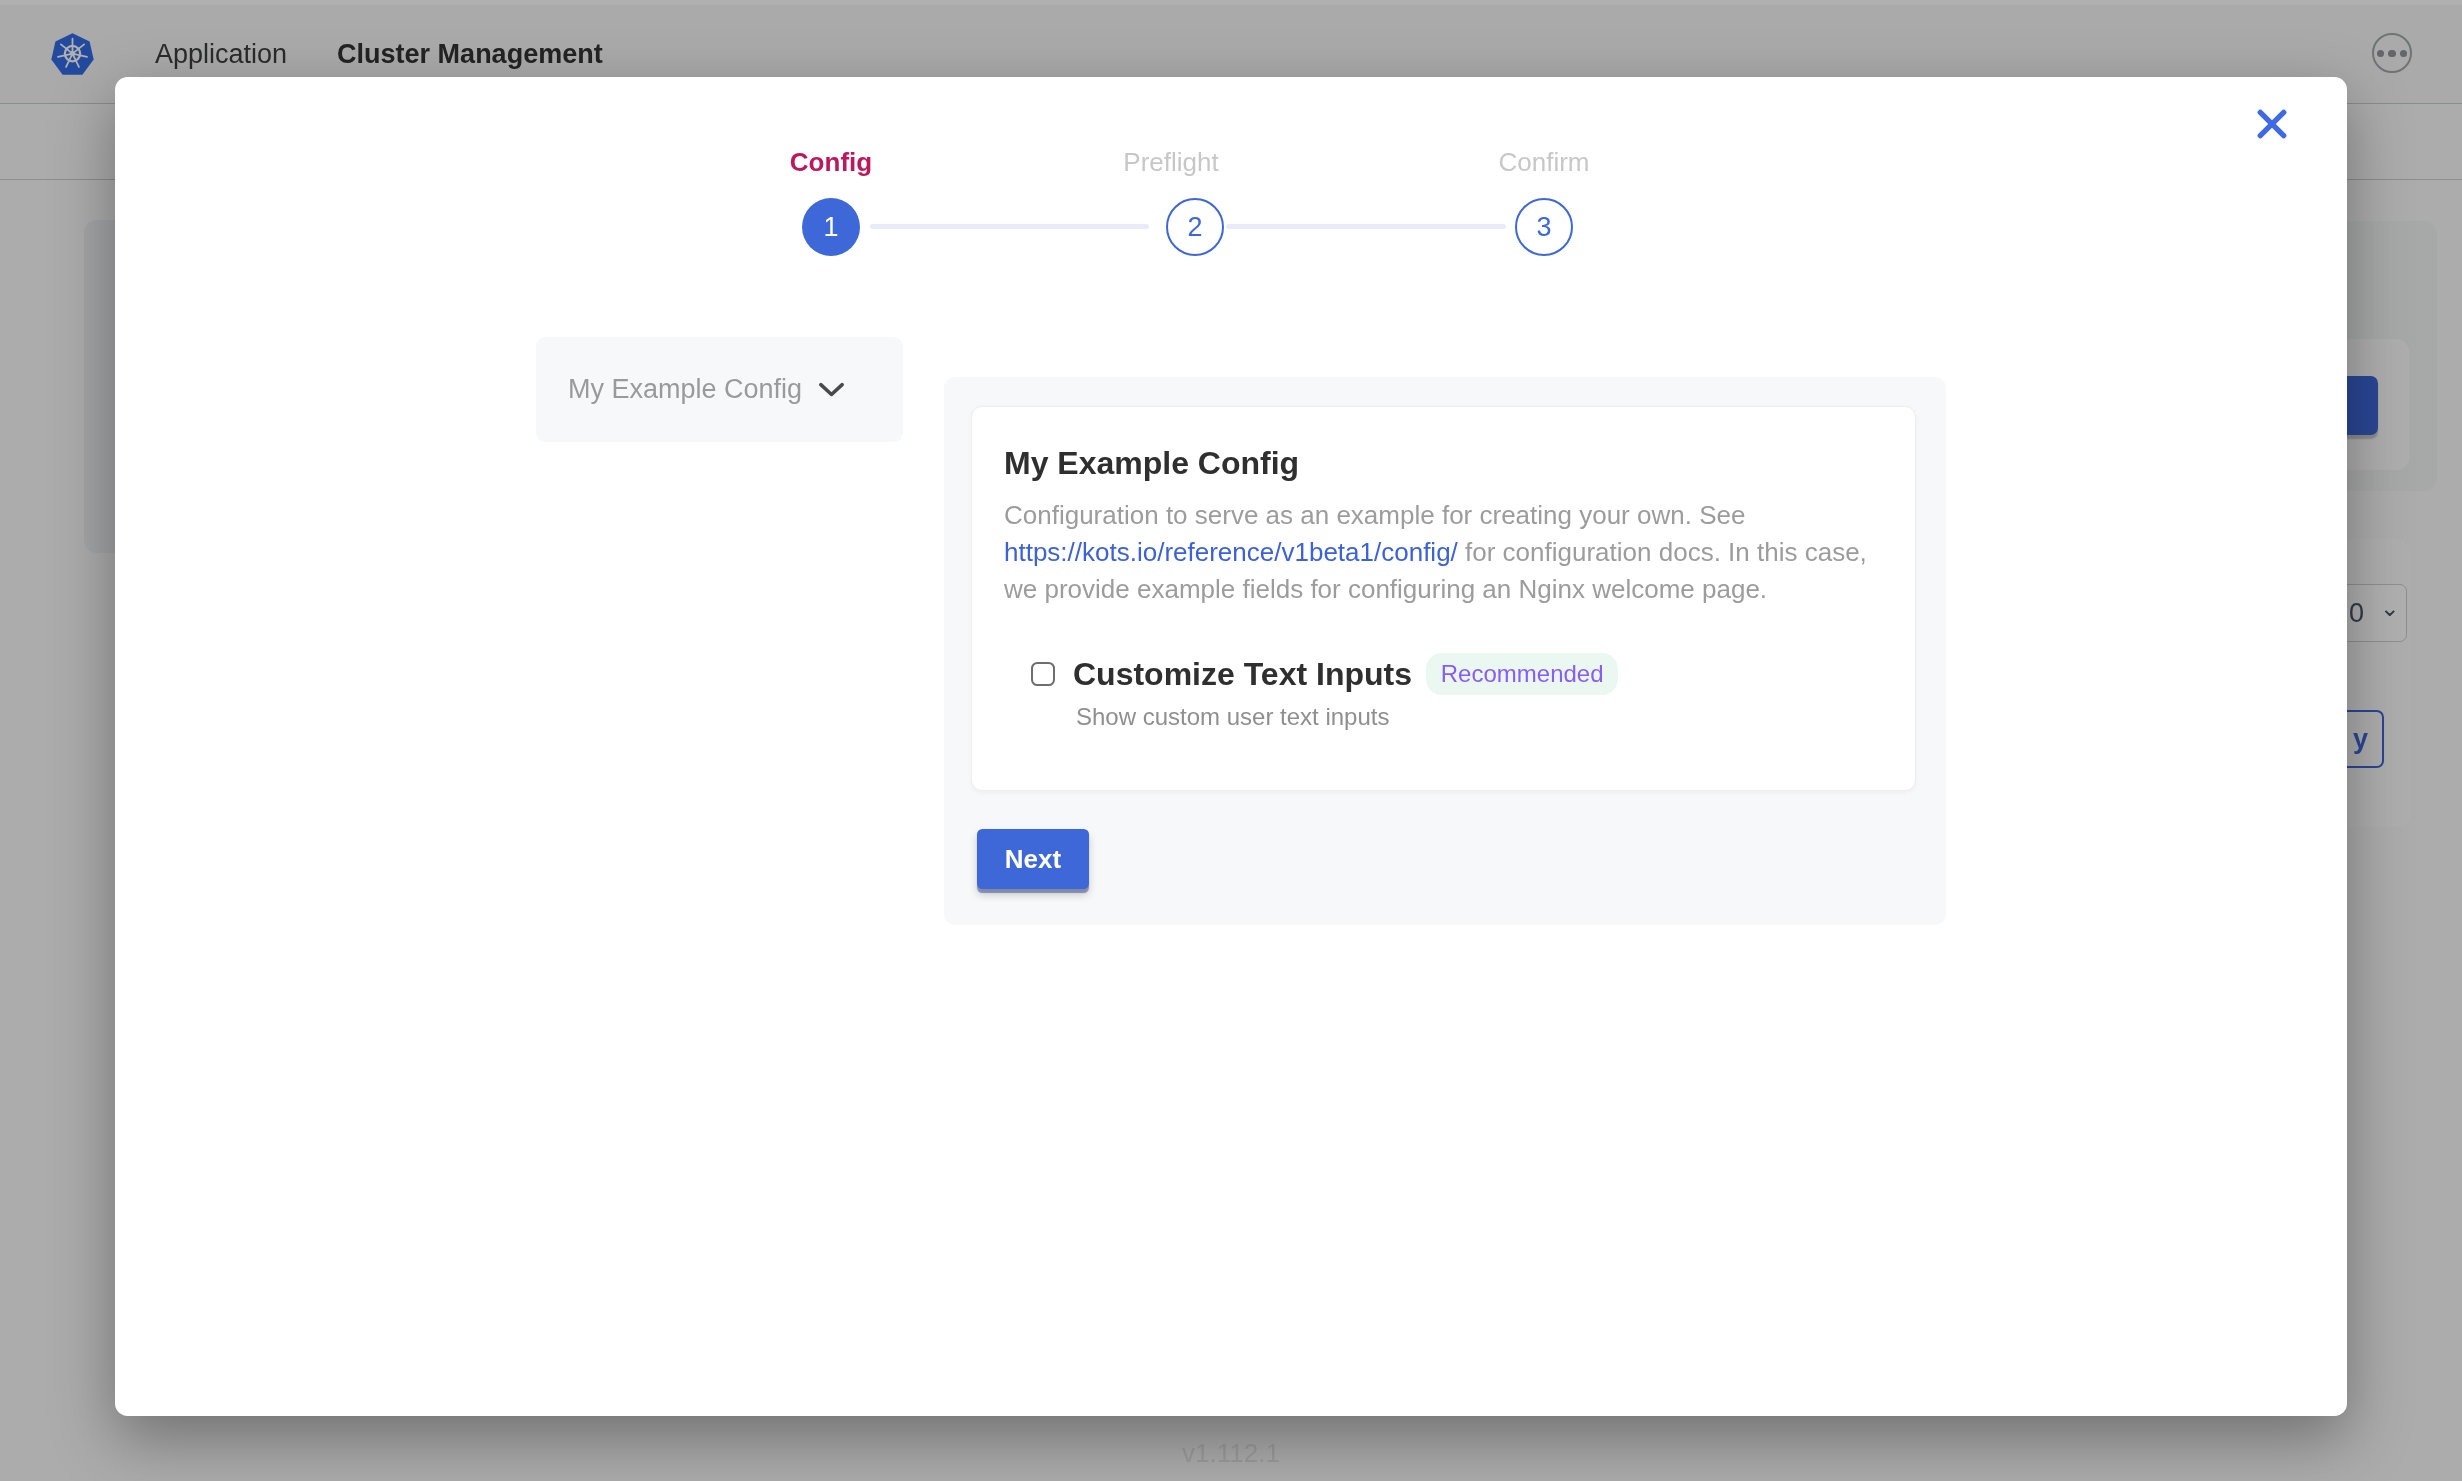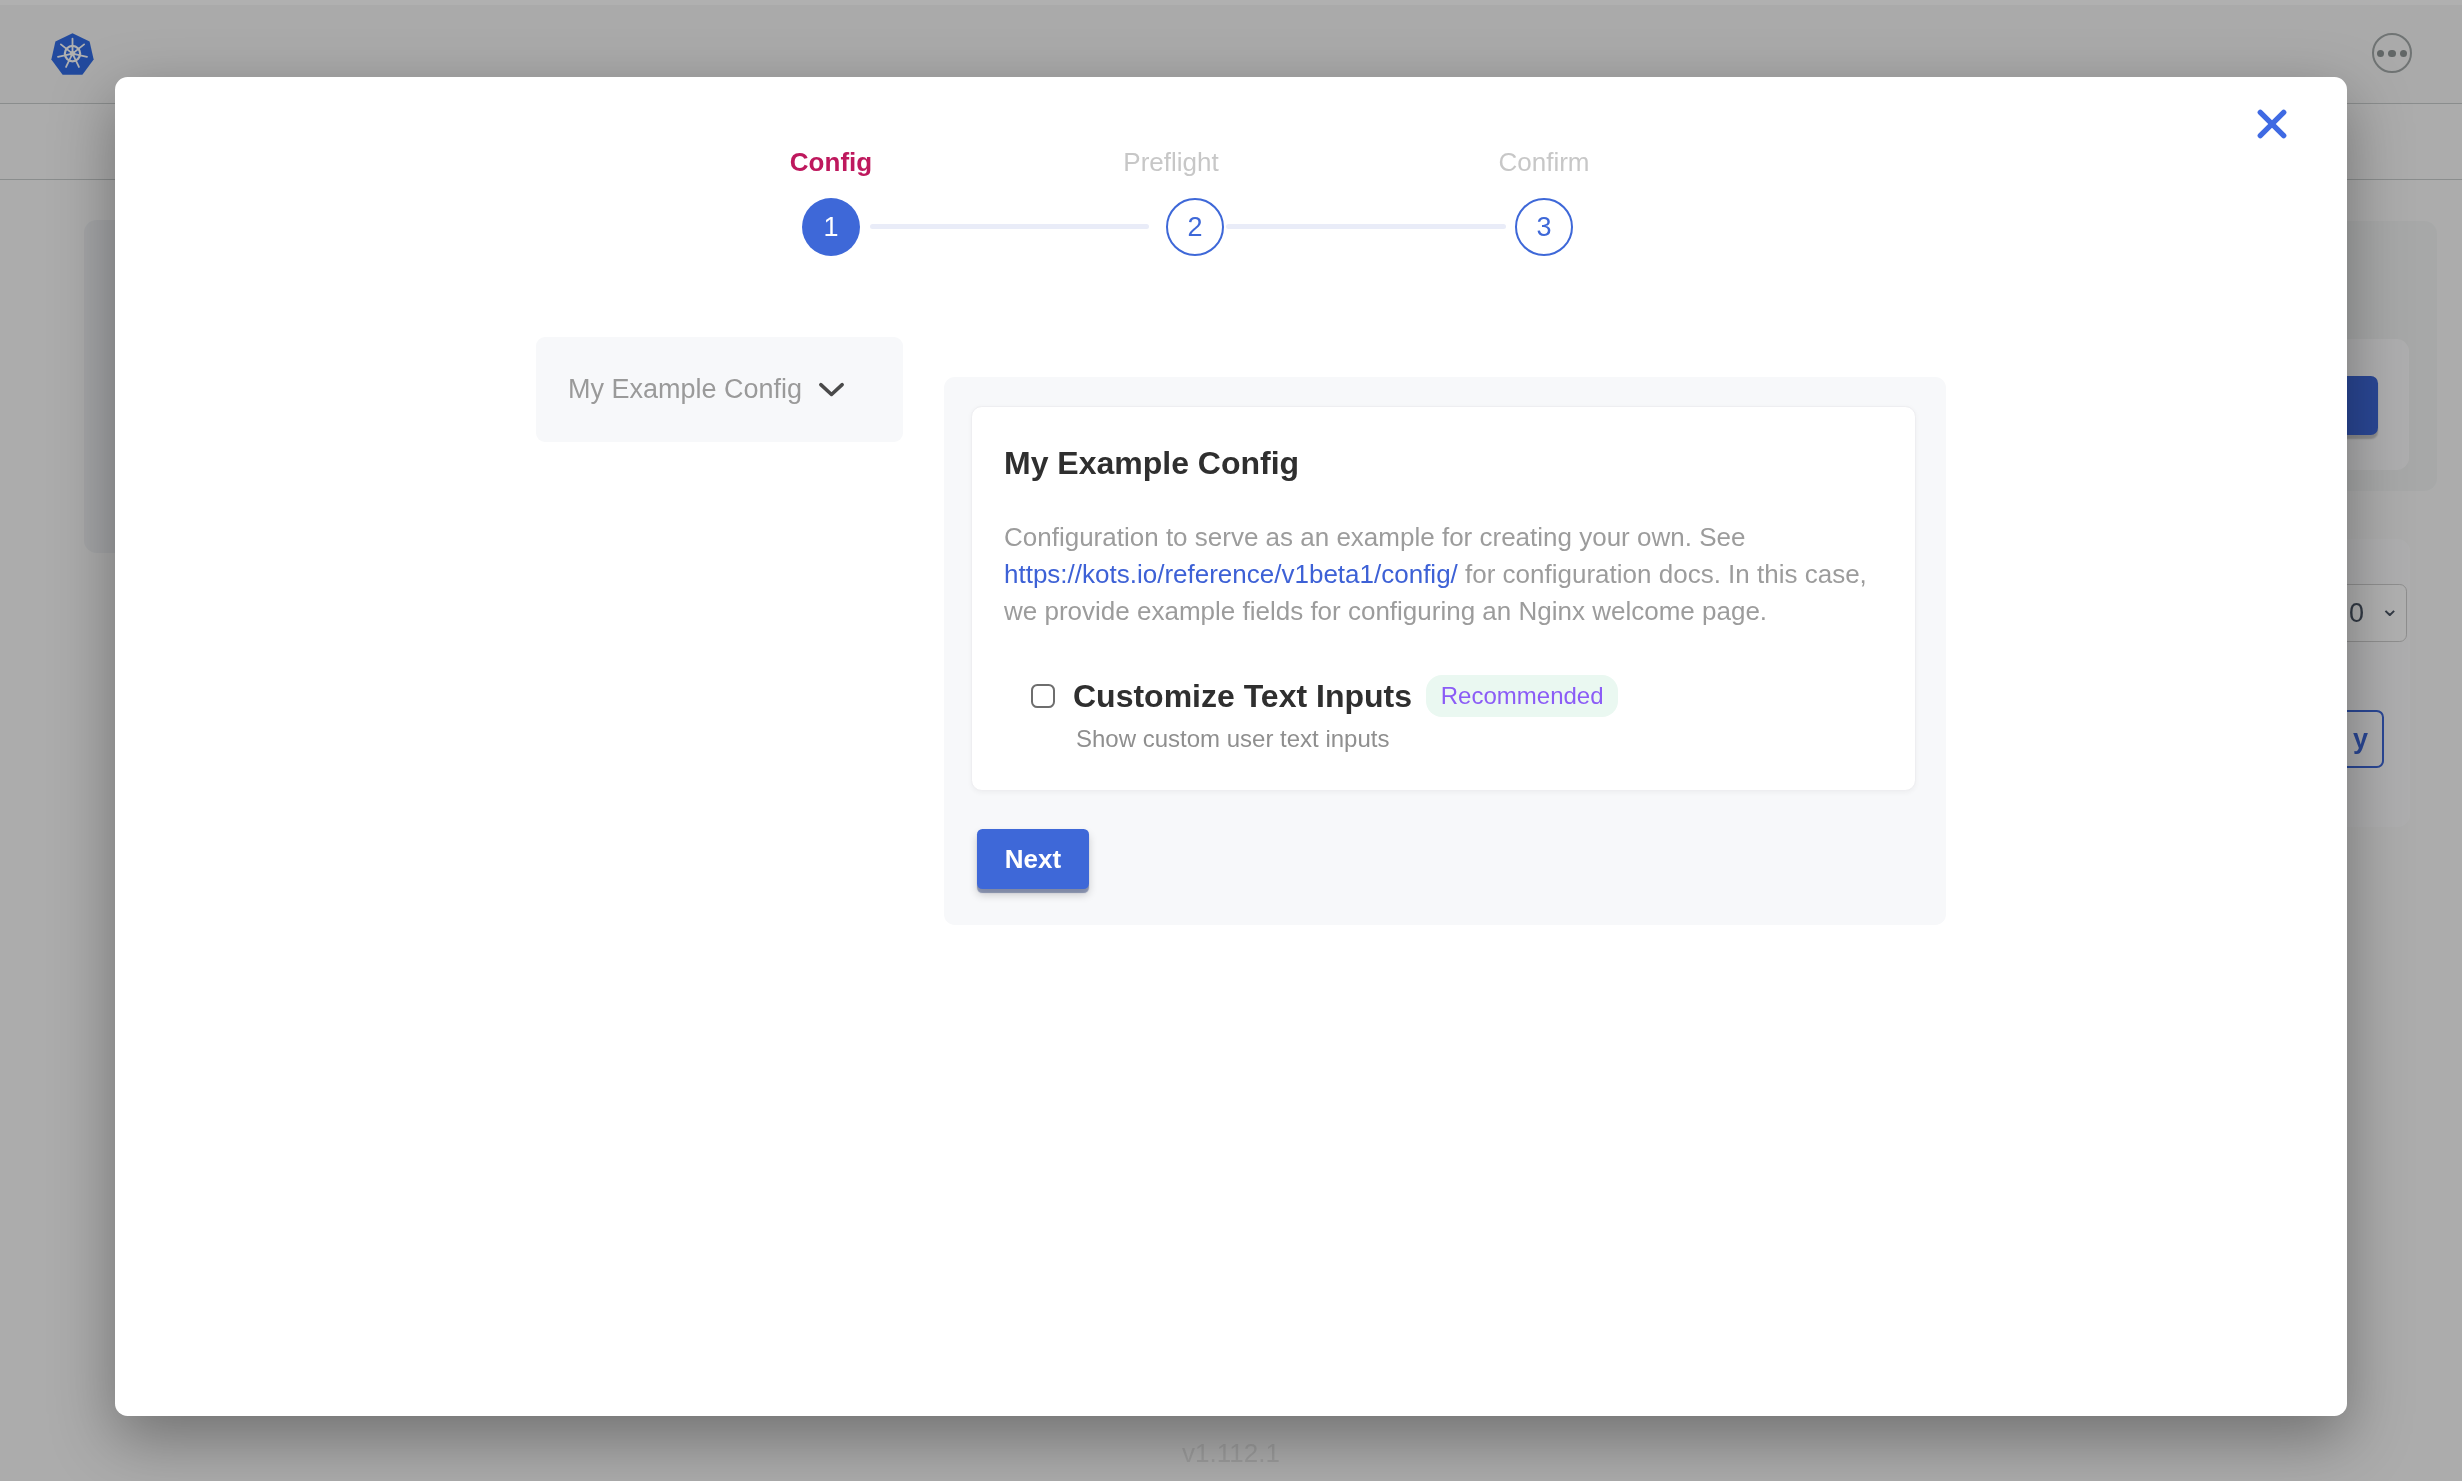--- a/index.html
+++ b/index.html
@@ -77,6 +77,10 @@
       <circle cx="50" cy="48" r="17" fill="none" stroke="#ffffff" stroke-width="5"></circle>
       <circle cx="50" cy="48" r="6" fill="#ffffff"></circle>
     </svg>
+    <div class="nav-tabs">
+      <span class="nav-tab">Application</span>
+      <span class="nav-tab bold">Cluster Management</span>
+    </div>
     <div class="ellipsis">
         <i></i>
         <i></i>

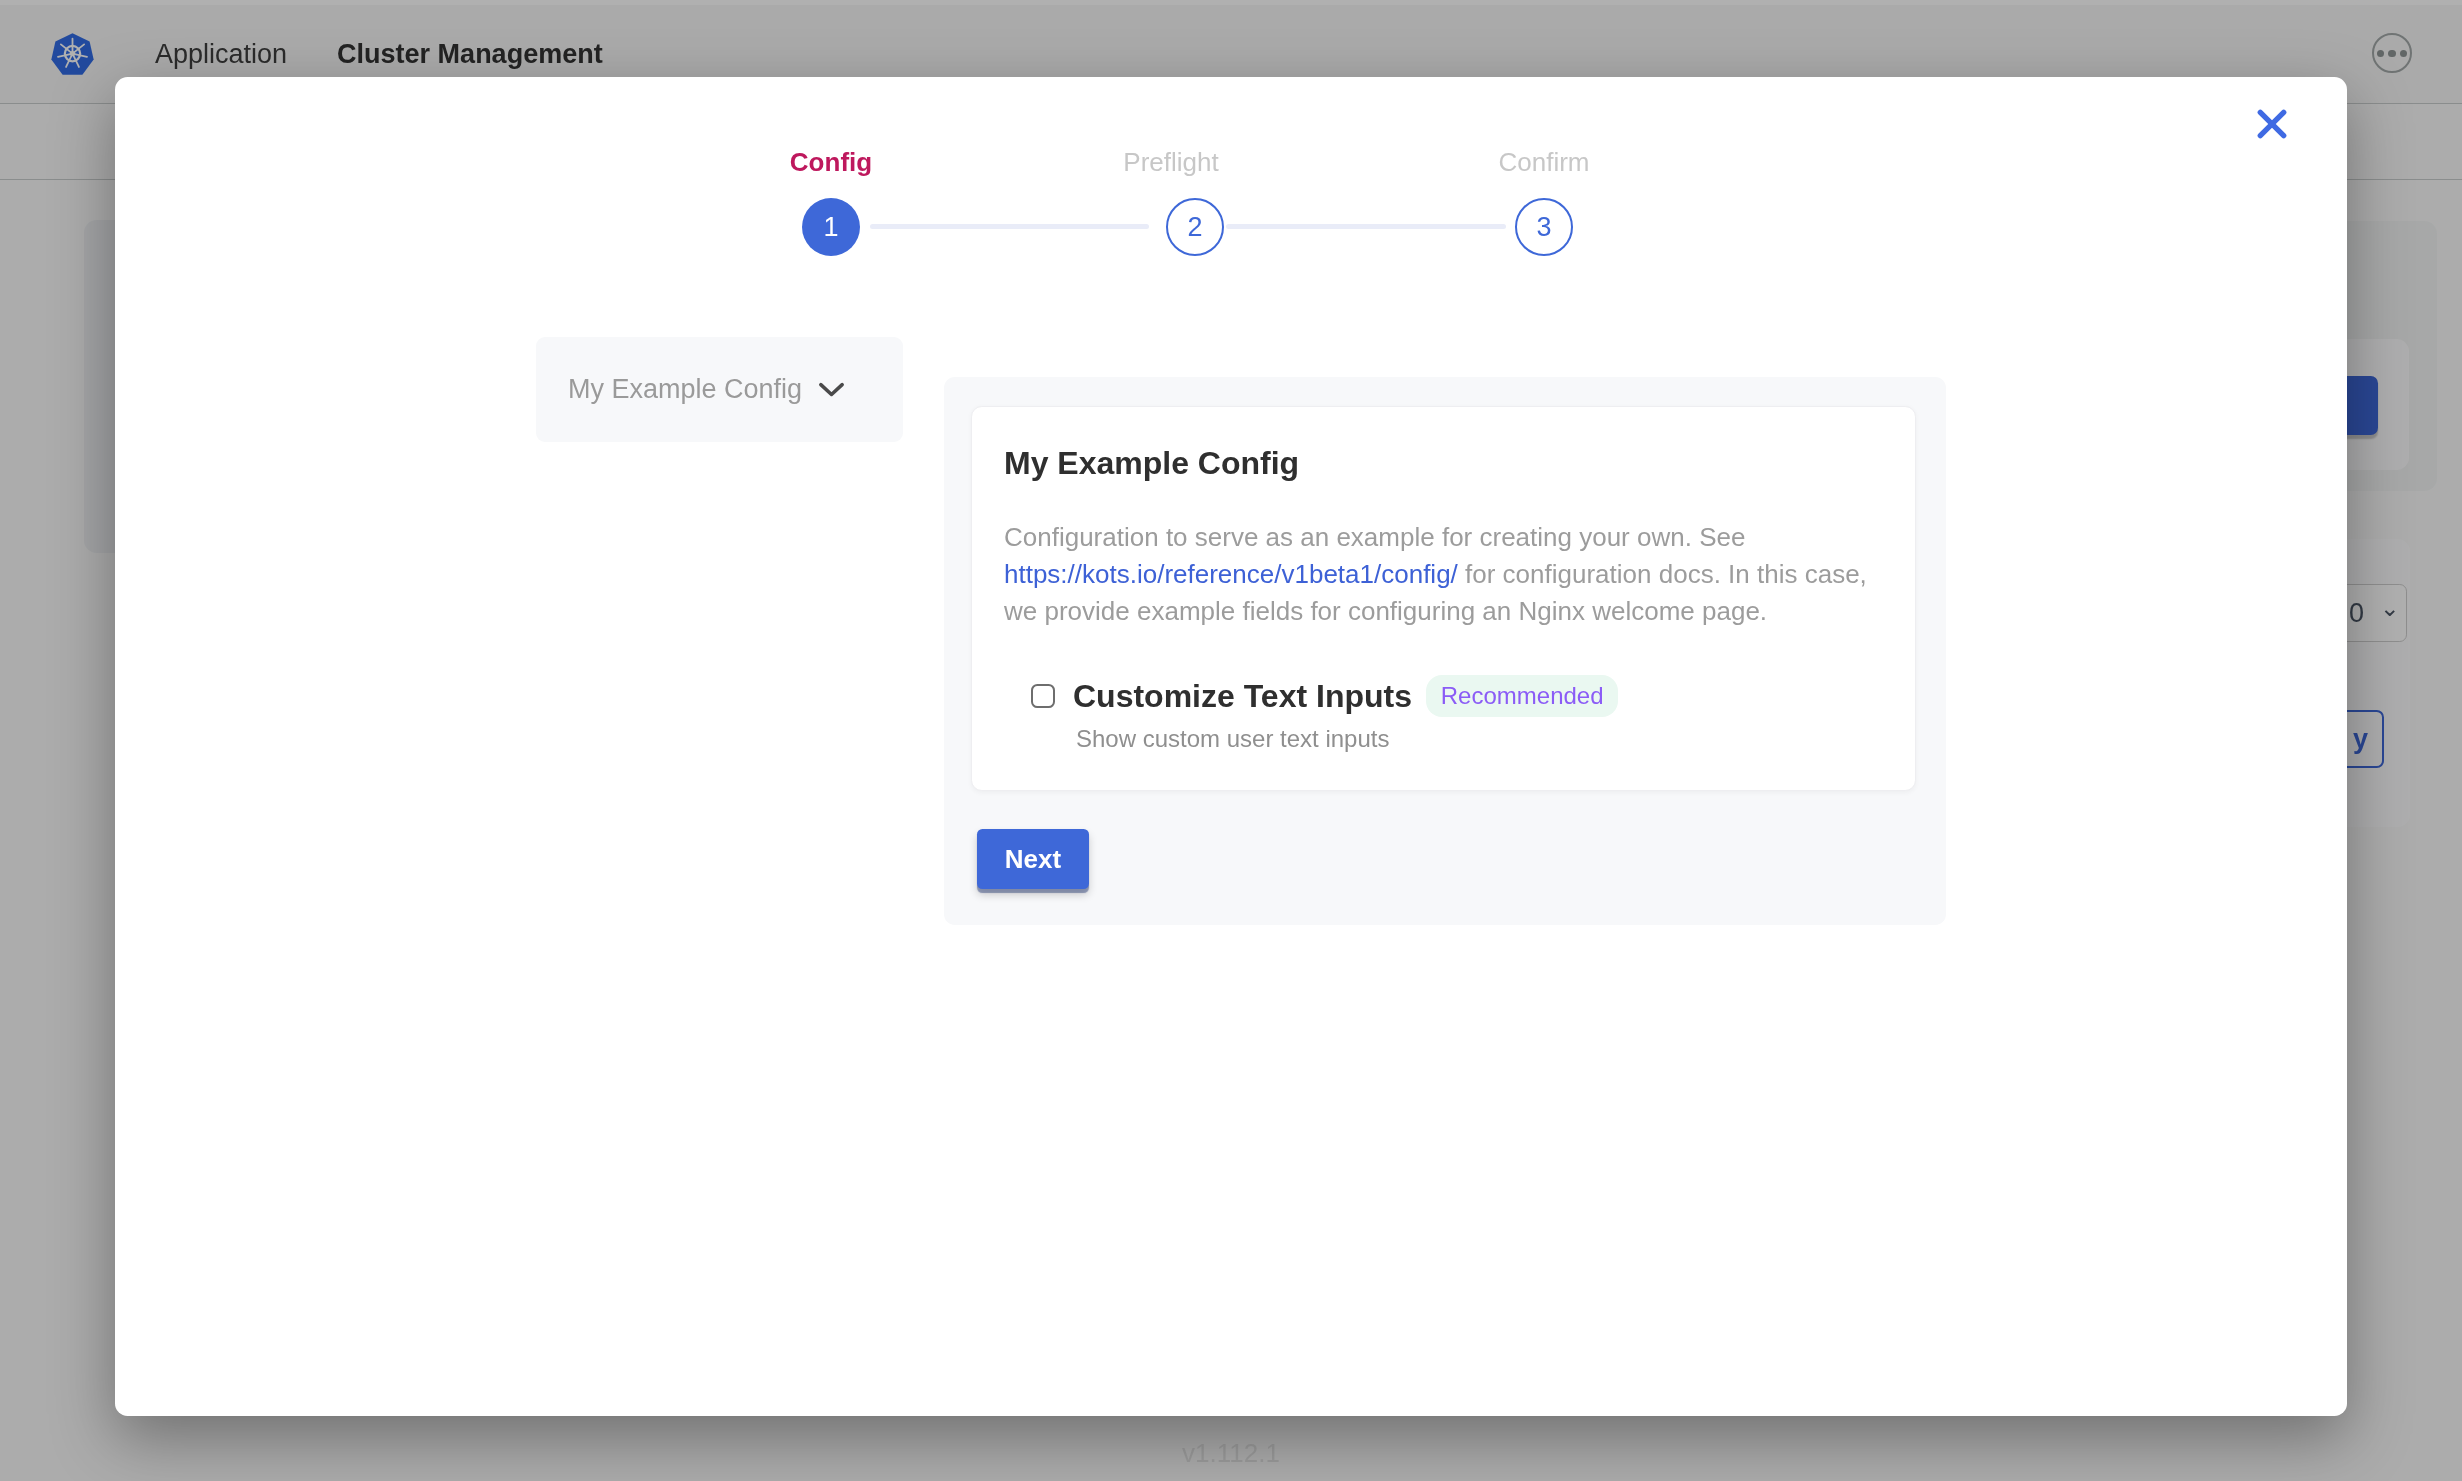--- a/index.html
+++ b/index.html
@@ -47,7 +47,7 @@
   .panel{position:absolute;left:829px;top:300px;width:1002px;height:548px;background:#f7f8fa;border-radius:10.8px;}
   .card{position:absolute;left:27px;top:29px;width:945px;height:385px;background:#ffffff;border:0.9px solid #eeeef1;border-radius:10.8px;box-shadow:0 1.8px 5.4px rgba(0,0,0,.04);padding:38px 32px 0 32px;}
   .card h3{margin:0;font-size:32px;font-weight:700;color:#2f2f2f;}
-  .desc{margin-top:37px;font-size:26px;line-height:37px;color:#9c9c9c;}
+  .desc{margin-top:15px;font-size:26px;line-height:37px;color:#9c9c9c;}
   .desc .line{white-space:nowrap;}
   .desc a{color:#3d61d6;text-decoration:none;}
   .cb-row{margin-top:45px;margin-left:27px;display:flex;align-items:center;gap:18px;}

